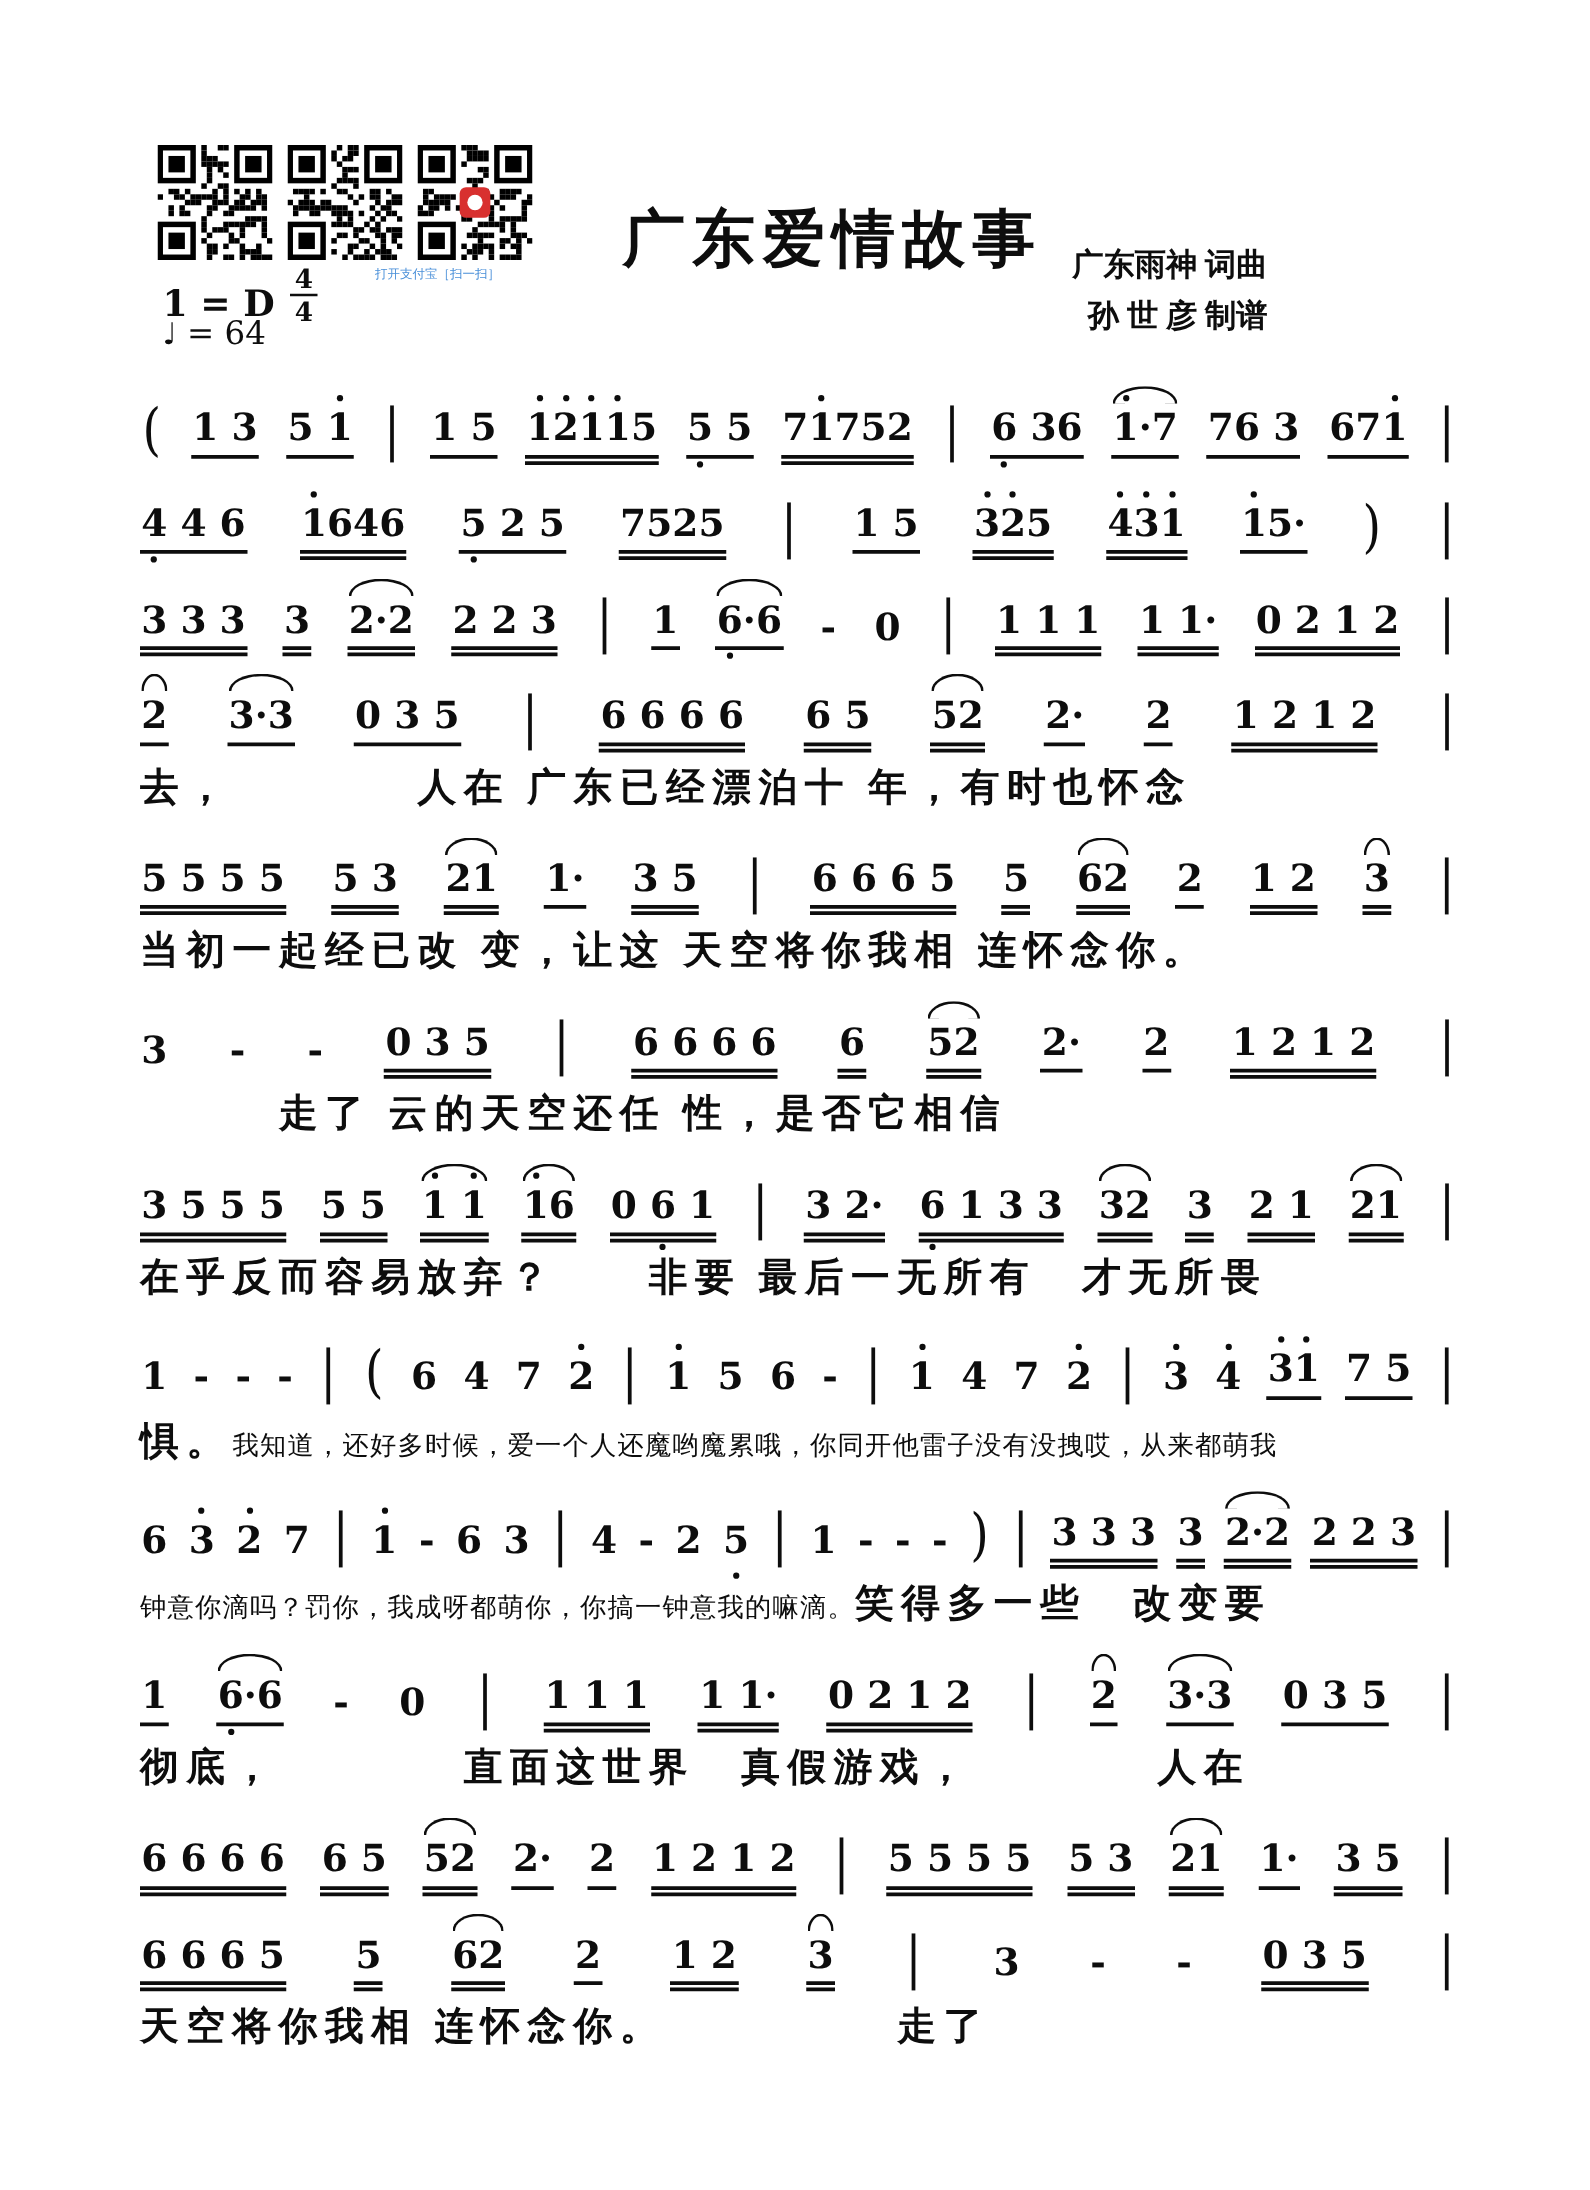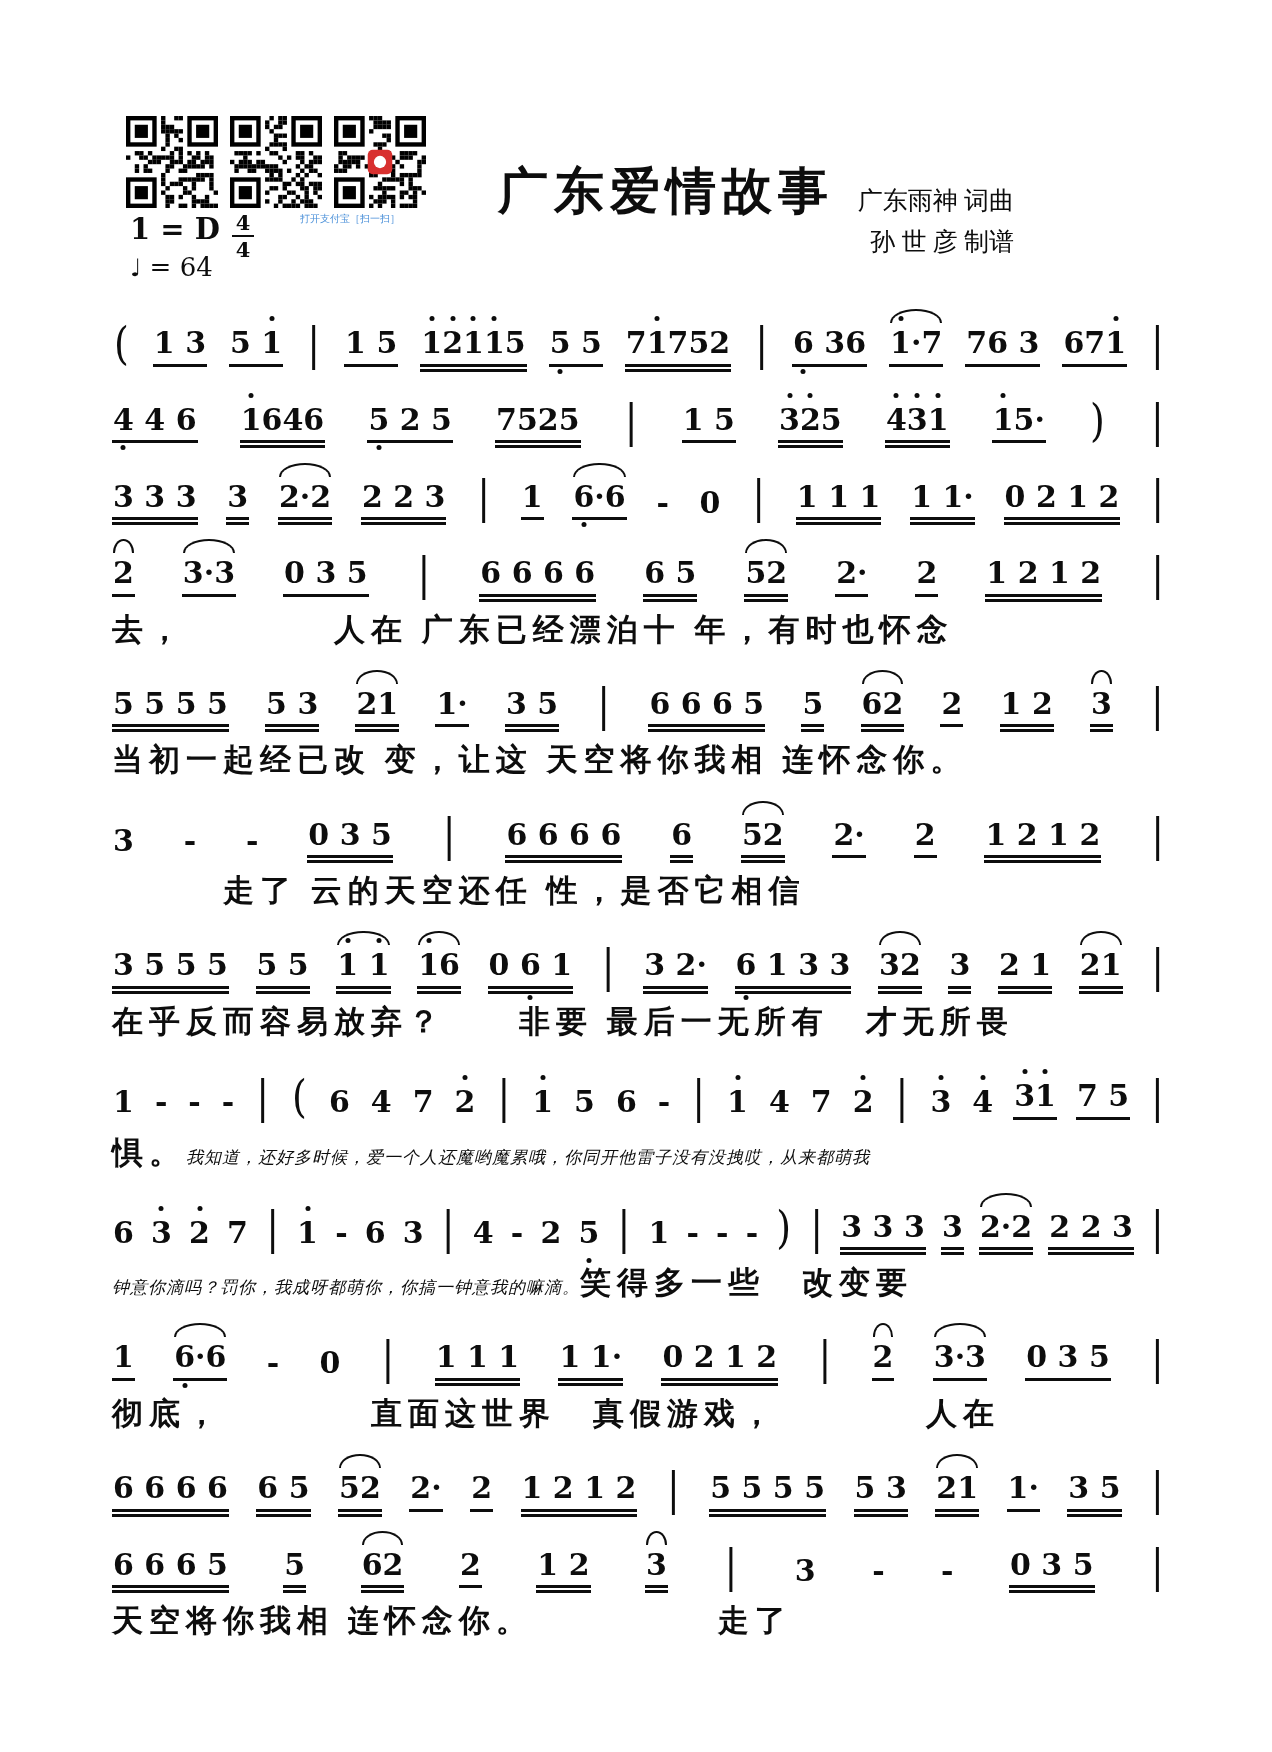--- a/index.html
+++ b/index.html
@@ -14,7 +14,7 @@
               font-family:"Liberation Sans",sans-serif;text-align:left;letter-spacing:0;}
   .title{position:absolute;left:0;right:0;top:124px;text-align:center;font-size:50px;font-weight:900;
          letter-spacing:6px;padding-left:60px;}
-  .credits{position:absolute;right:258px;top:180px;text-align:right;font-size:25px;line-height:1.65;font-weight:400;}
+  .credits{position:absolute;right:258px;top:192px;text-align:right;font-size:25px;line-height:1.65;font-weight:700;}
   .keyline{position:absolute;left:130px;top:212px;font-size:29px;font-weight:bold;
            font-family:"DejaVu Serif",serif;display:flex;align-items:flex-start;gap:8px;}
   .frac{display:inline-flex;flex-direction:column;font-size:21px;line-height:1;text-align:center;margin-left:4px;font-weight:bold;}

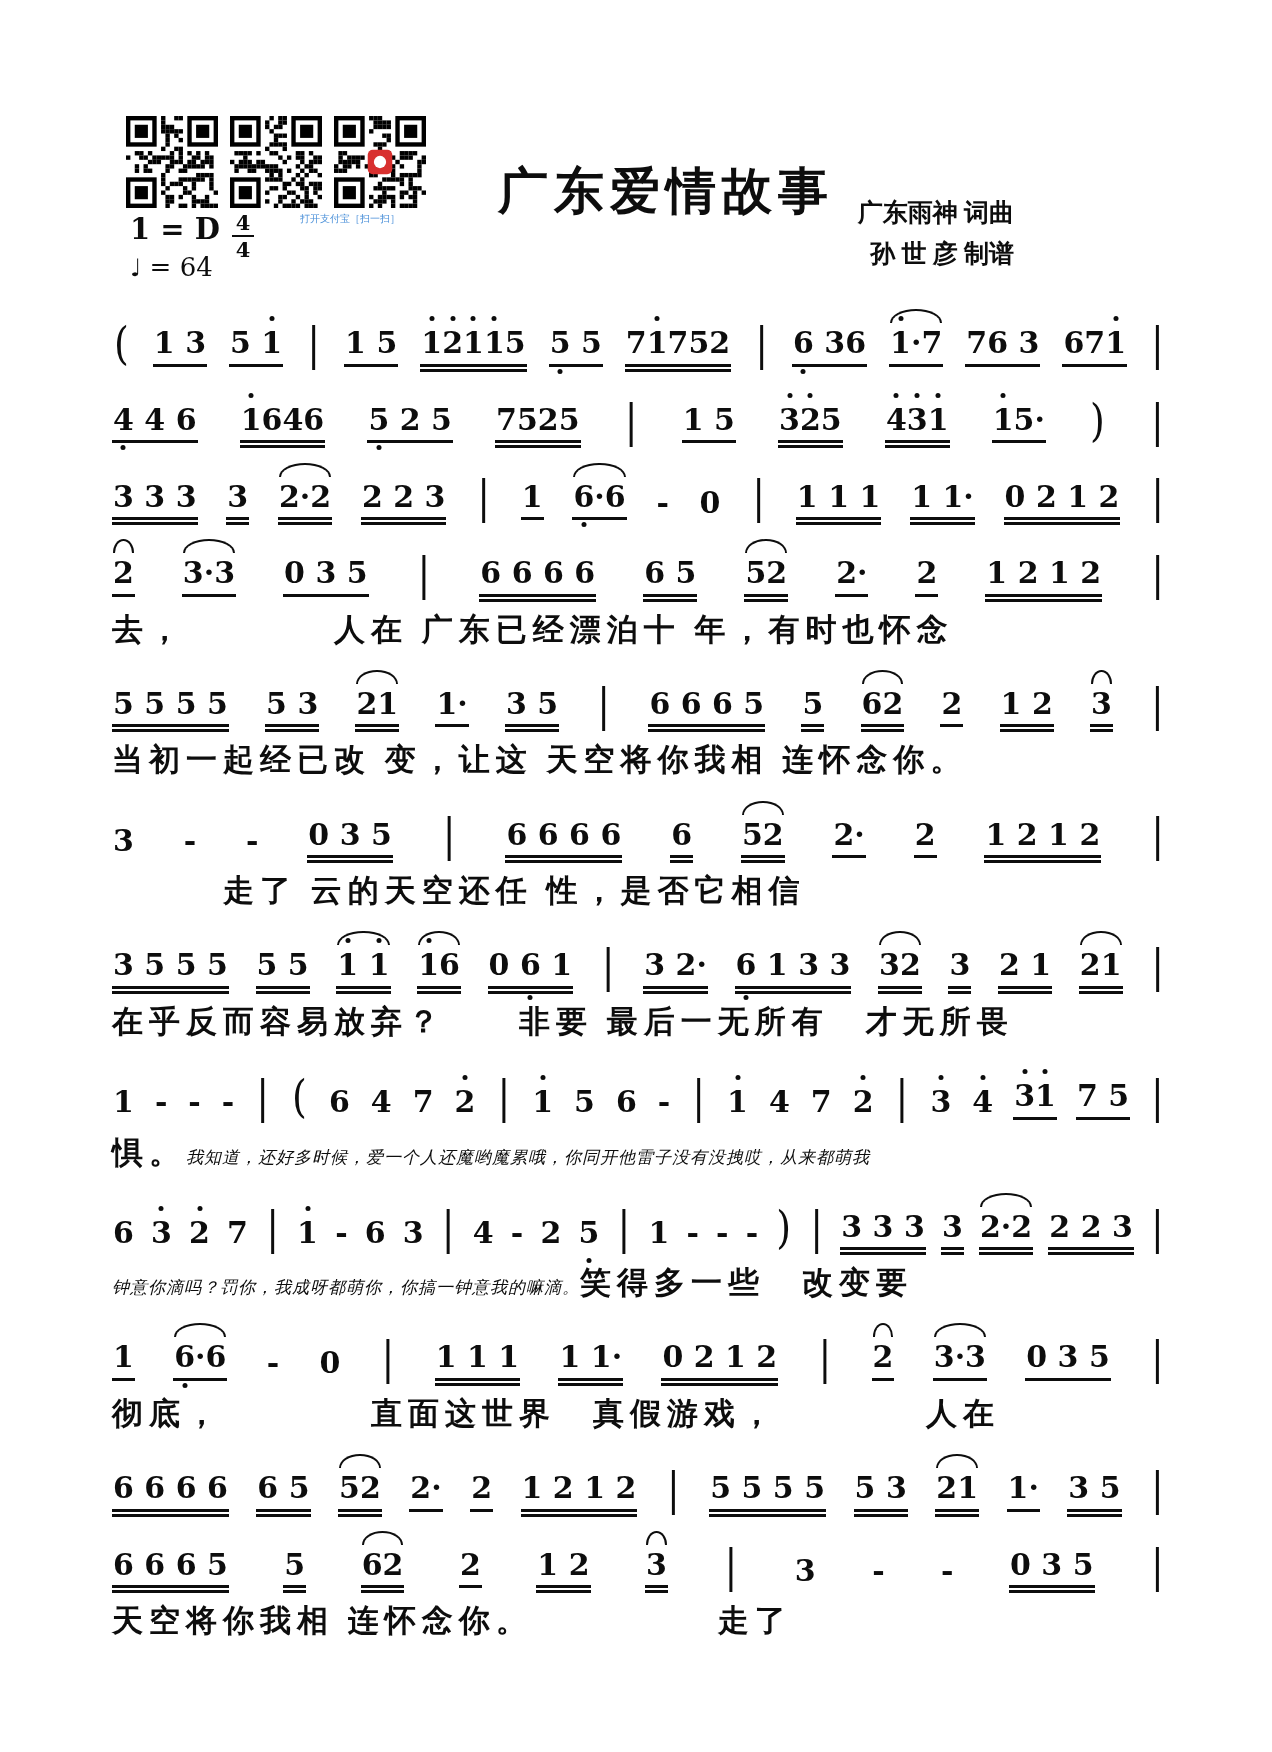--- a/index.html
+++ b/index.html
@@ -16,7 +16,7 @@
          letter-spacing:6px;padding-left:60px;}
   .credits{position:absolute;right:258px;top:192px;text-align:right;font-size:25px;line-height:1.65;font-weight:700;}
   .keyline{position:absolute;left:130px;top:212px;font-size:29px;font-weight:bold;
-           font-family:"DejaVu Serif",serif;display:flex;align-items:flex-start;gap:8px;}
+           font-family:"DejaVu Serif",serif;display:flex;align-items:flex-end;gap:8px;}
   .frac{display:inline-flex;flex-direction:column;font-size:21px;line-height:1;text-align:center;margin-left:4px;font-weight:bold;}
   .frac .ft{border-bottom:2.5px solid #0d0d0d;padding:0 4px 2px;}
   .frac .fb{padding-top:2px;}

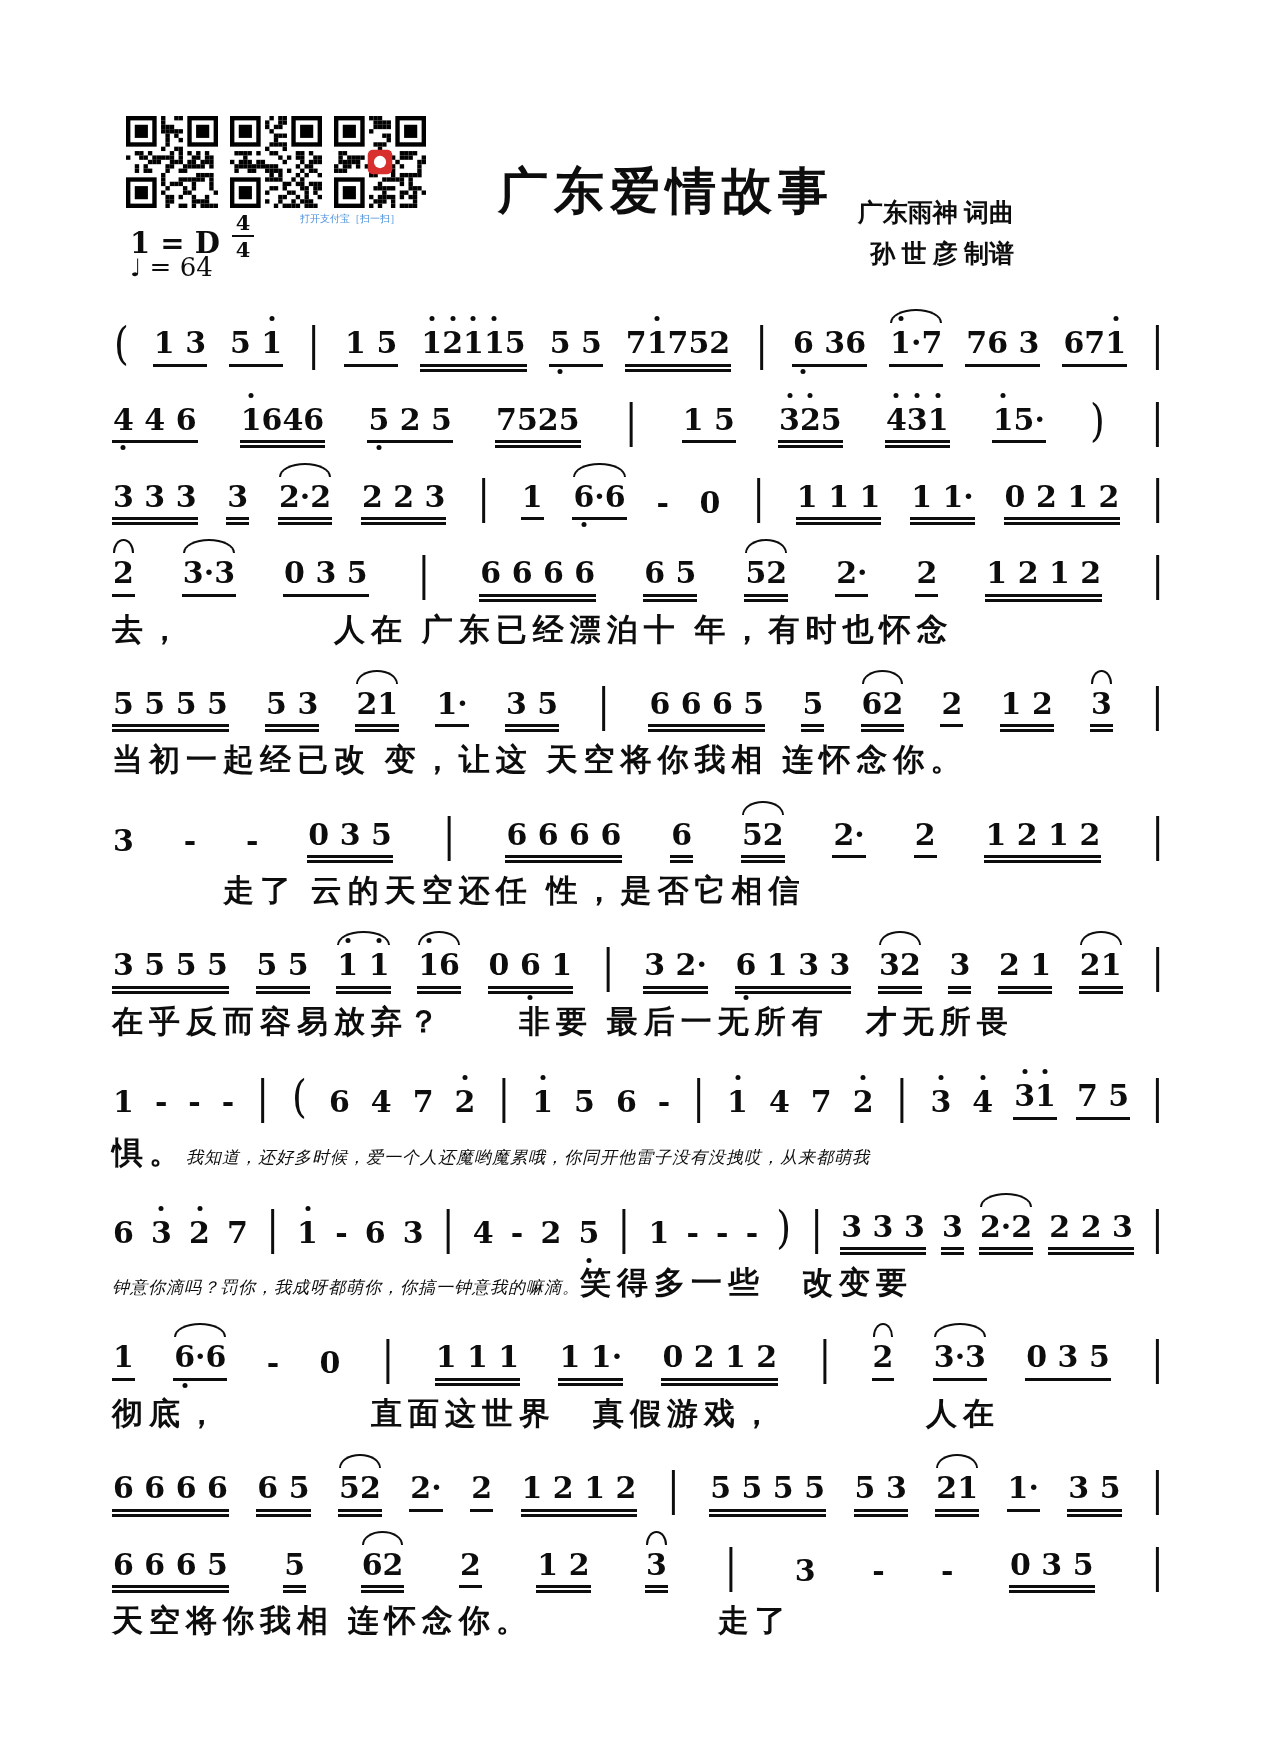--- a/index.html
+++ b/index.html
@@ -41,7 +41,7 @@
   .tok.u2 .nc.lo::after{bottom:-17px;}
 
   .lyrics-row{margin-top:12px;font-size:31px;letter-spacing:6px;white-space:nowrap;font-weight:600;}
-  .ly-small{font-size:17px;font-style:italic;letter-spacing:1px;font-weight:500;}
+  .ly-small{font-size:21px;letter-spacing:1px;font-weight:500;}
   .ly-big{}
 </style>
 </head>

